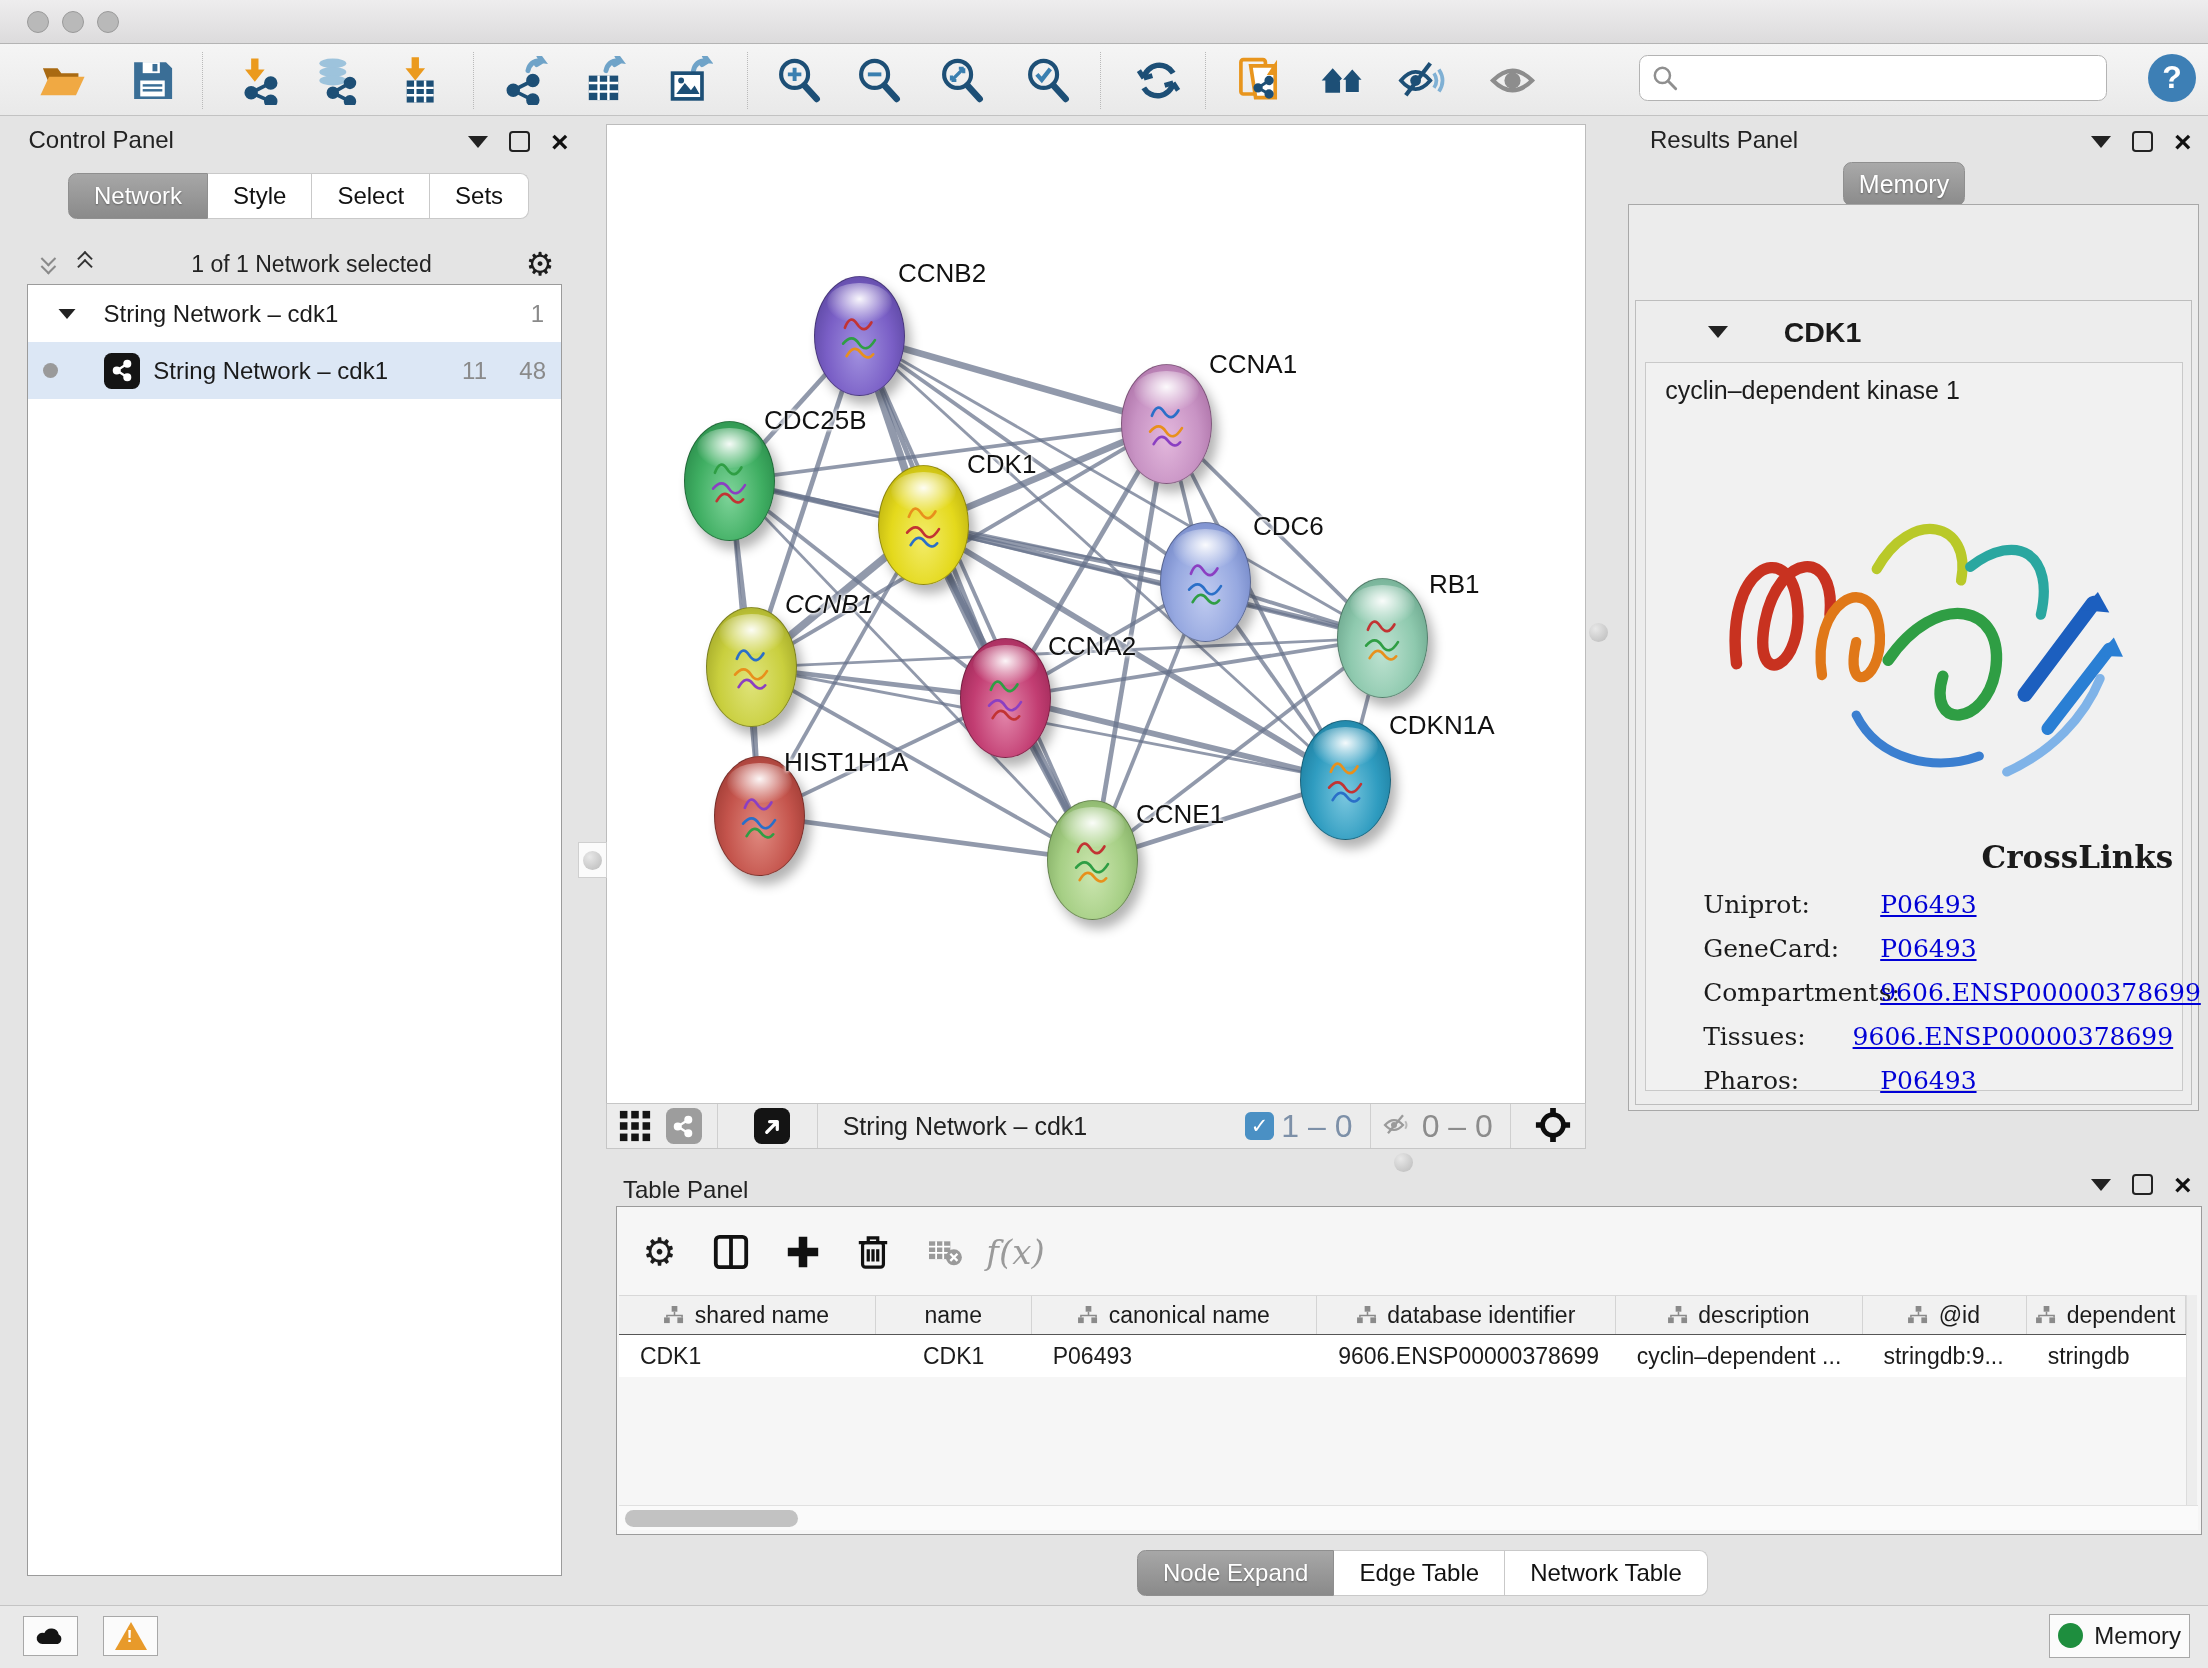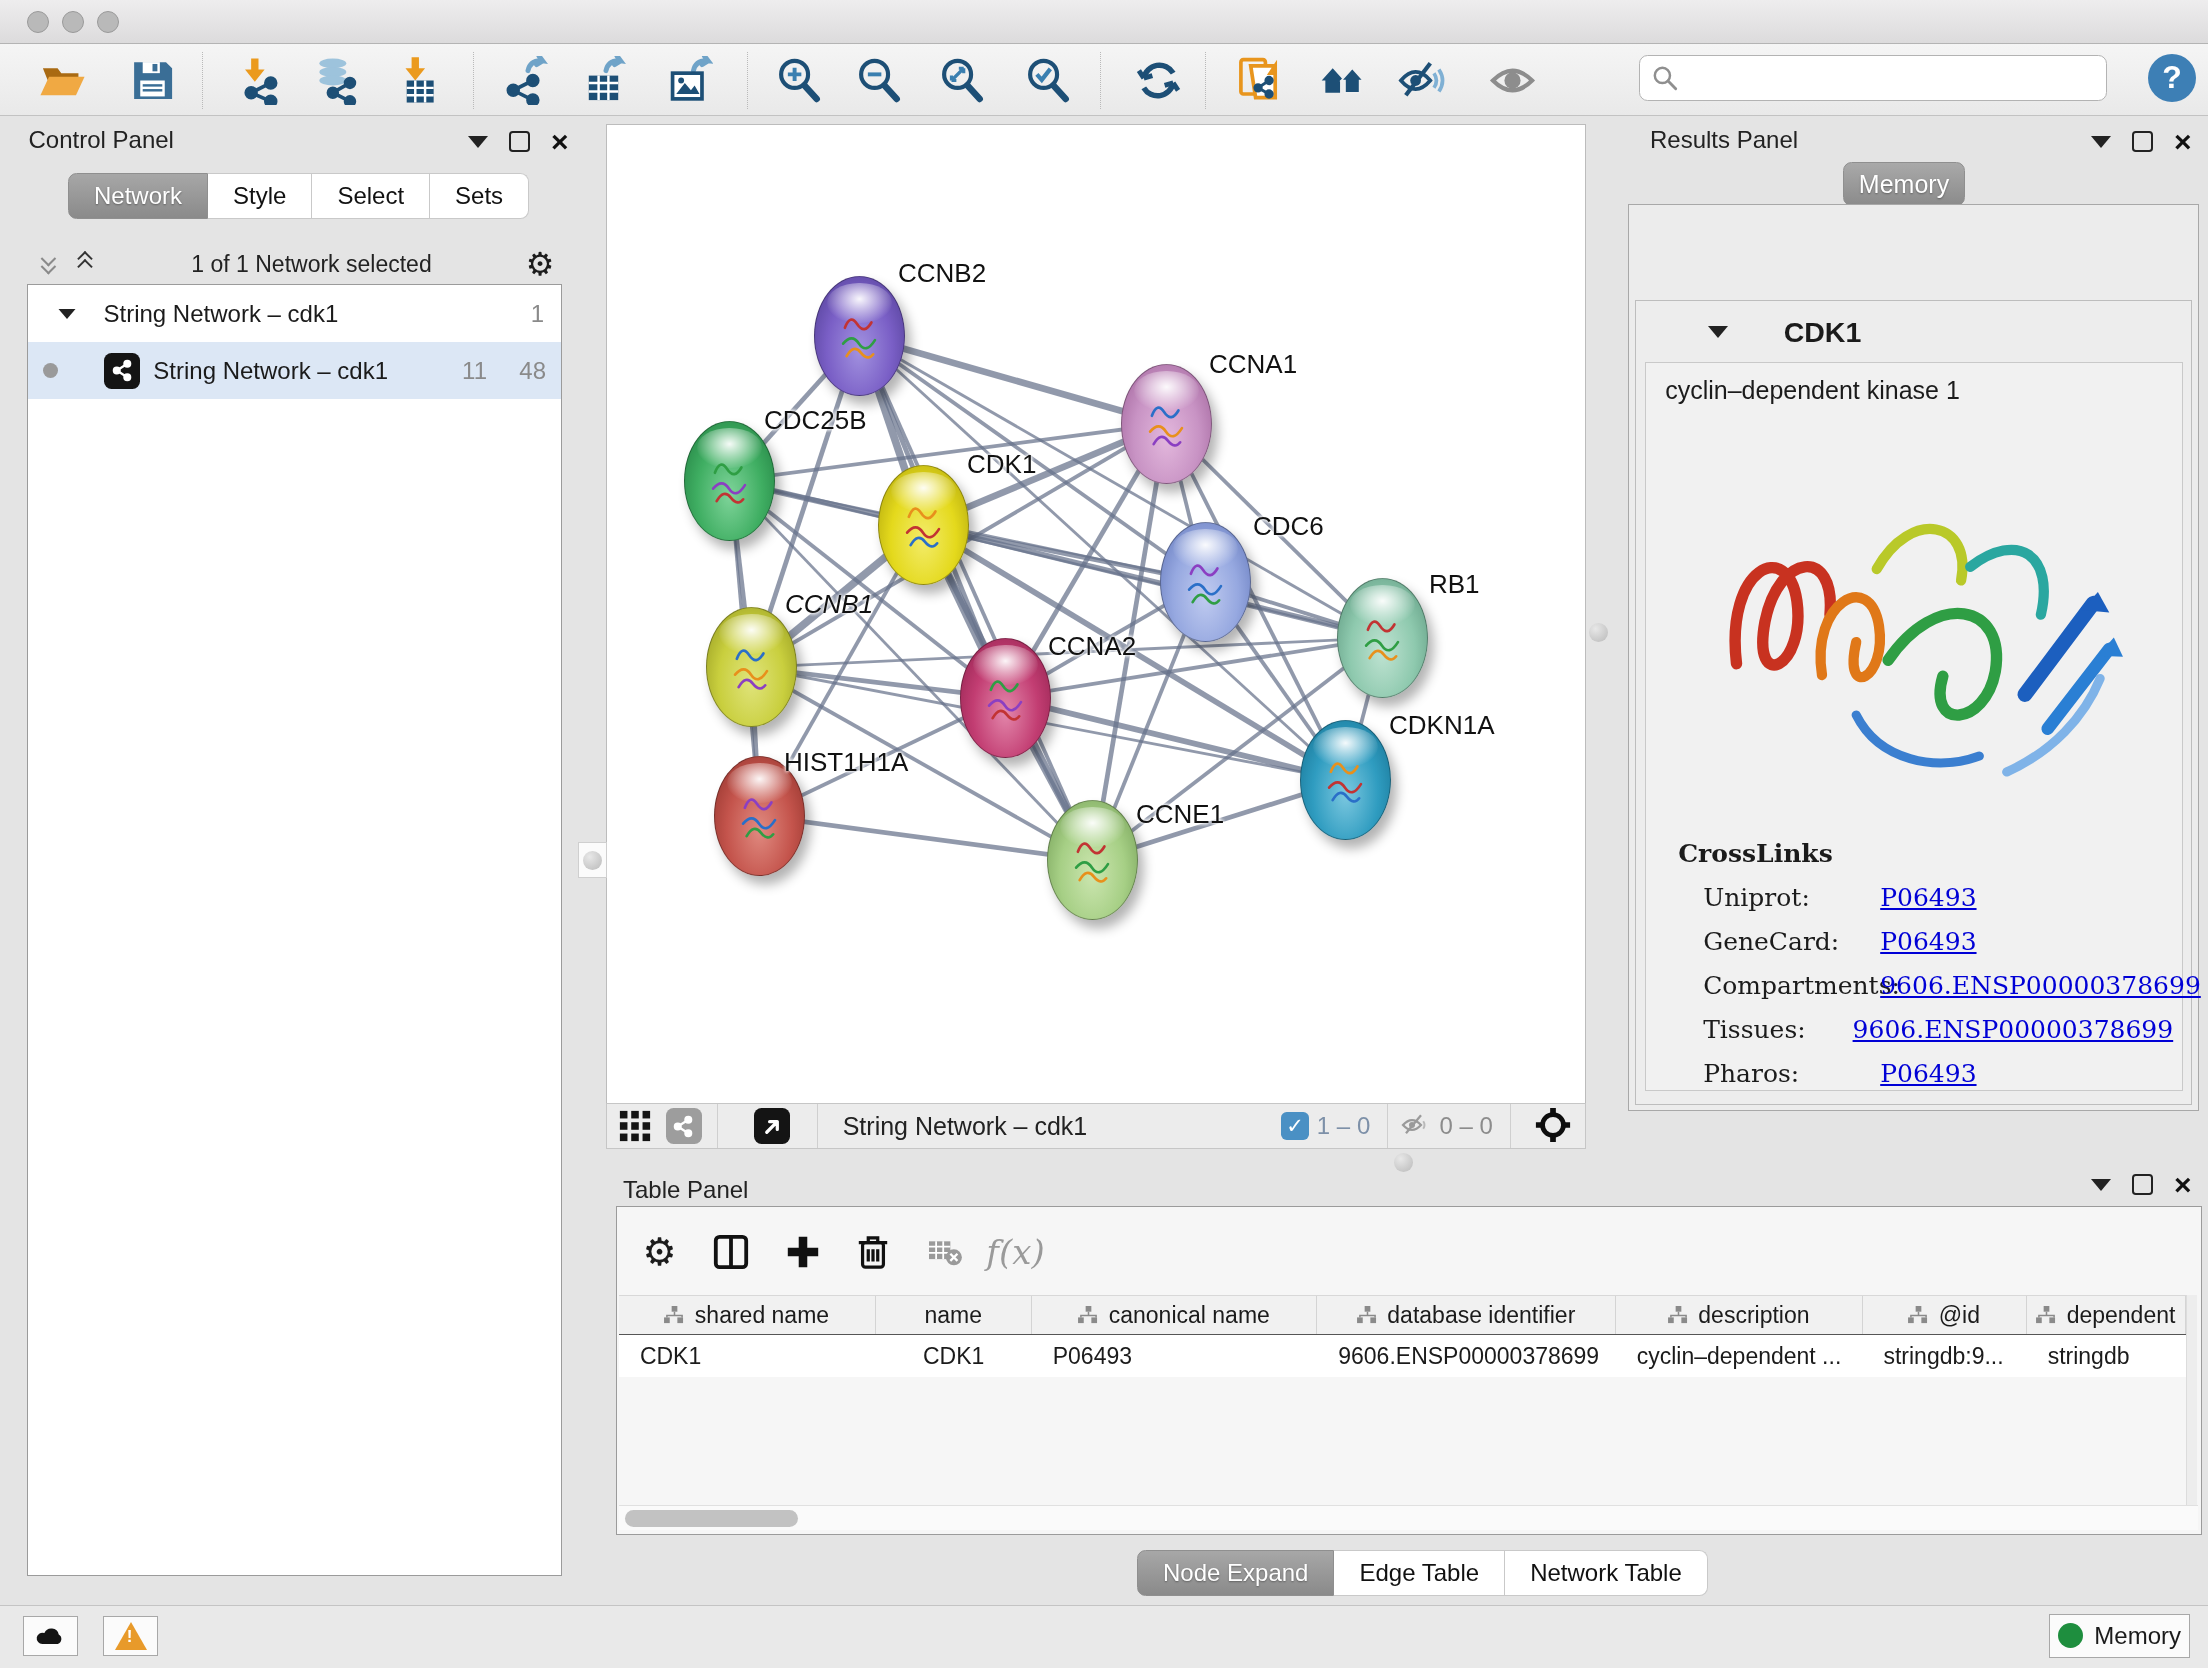--- a/index.html
+++ b/index.html
@@ -122,7 +122,7 @@
   #protein { position:absolute; left:38px; top:67px; }
   #xlinks { position:absolute; left:32px; top:476px; width:495px;
     font-family:"DejaVu Serif", serif; }
-  #xl-title { font-size:25px; font-weight:bold; }
+  #xl-title { font-size:31px; font-weight:bold;text-align:right; }
   .xlrow { display:flex; margin-top:15px; font-size:25px; }
   .xlrow .lab { width:202px; padding-left:25px; }
   .xlrow .val { color:#0000d6; text-decoration:underline; }

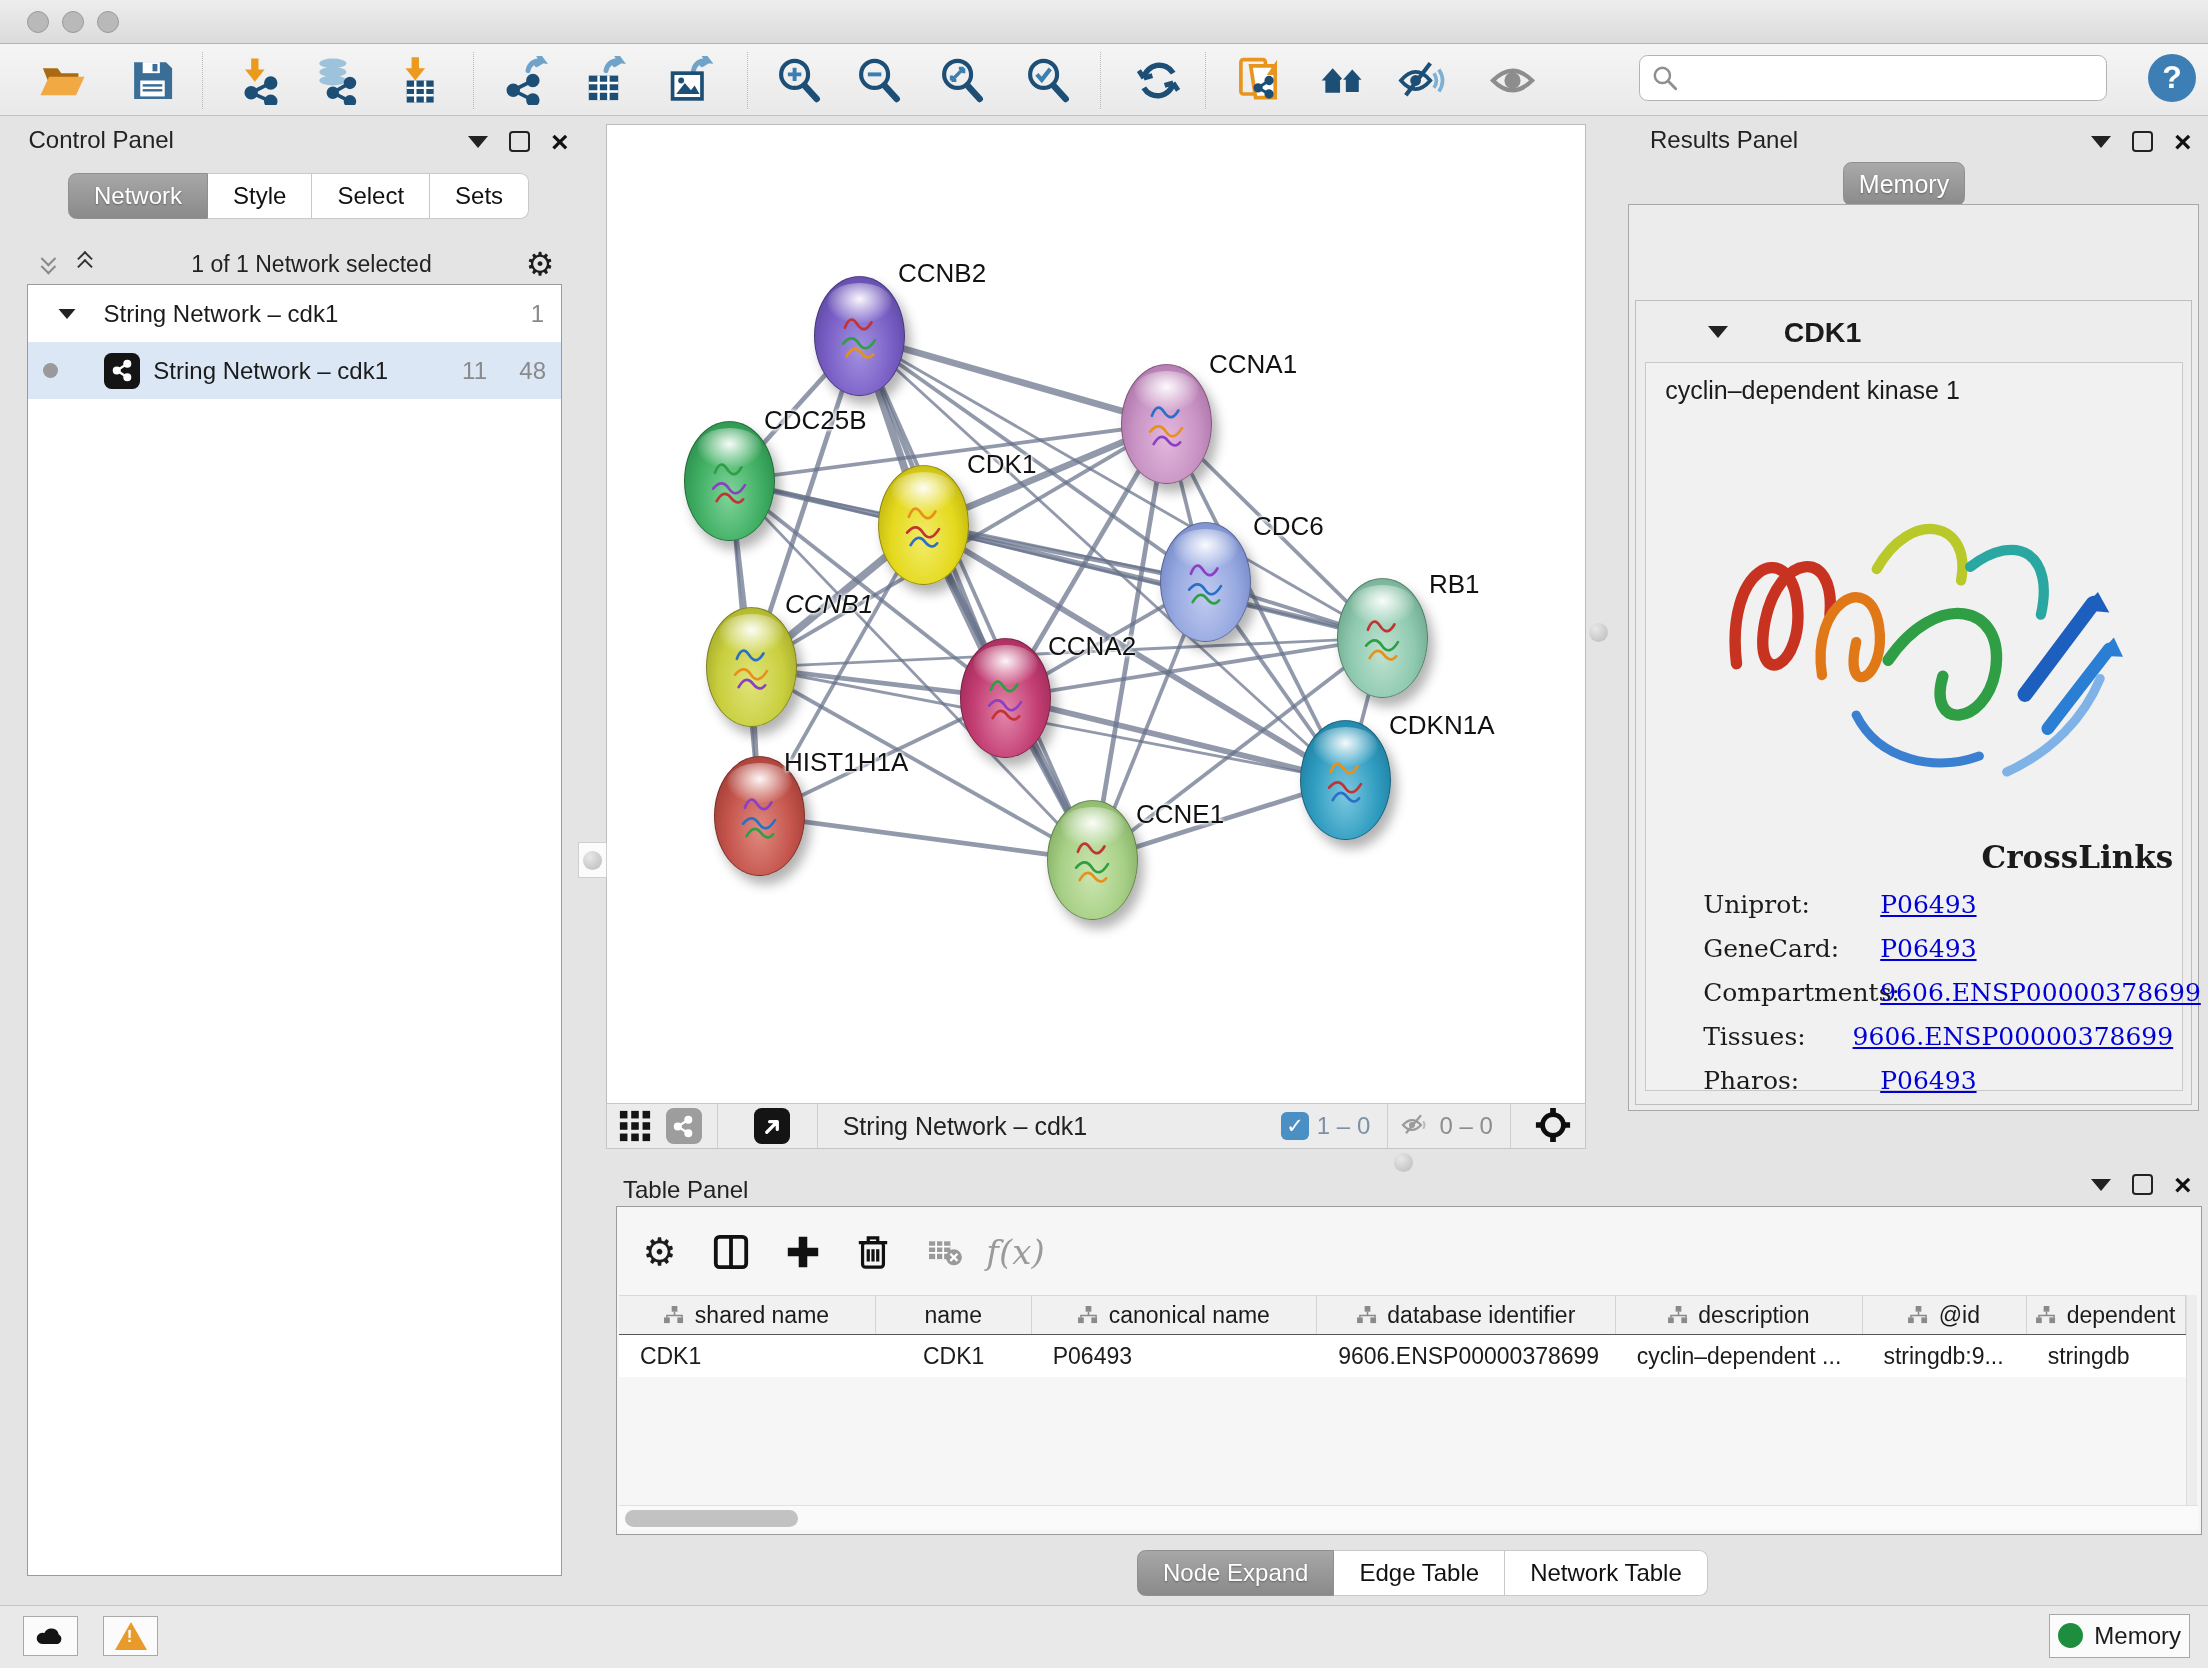--- a/index.html
+++ b/index.html
@@ -95,7 +95,7 @@
   .graybadge { width:36px; height:36px; background:#9d9d9d; border-radius:7.6px;
     display:flex; align-items:center; justify-content:center; }
   #nb-title { font-size:25px; color:#222; margin-left:15px; }
-  .nb-count { font-size:24px; color:#8c8c8c; margin:0 7.6px; }
+  .nb-count { font-size:32px; color:#8c8c8c; margin:0 7.6px; }
   #nb-check { width:28.5px; height:28.5px; background:#4a90c4; border-radius:5.7px; color:#fff;
     font-size:21px; display:flex; align-items:center; justify-content:center; }
 

